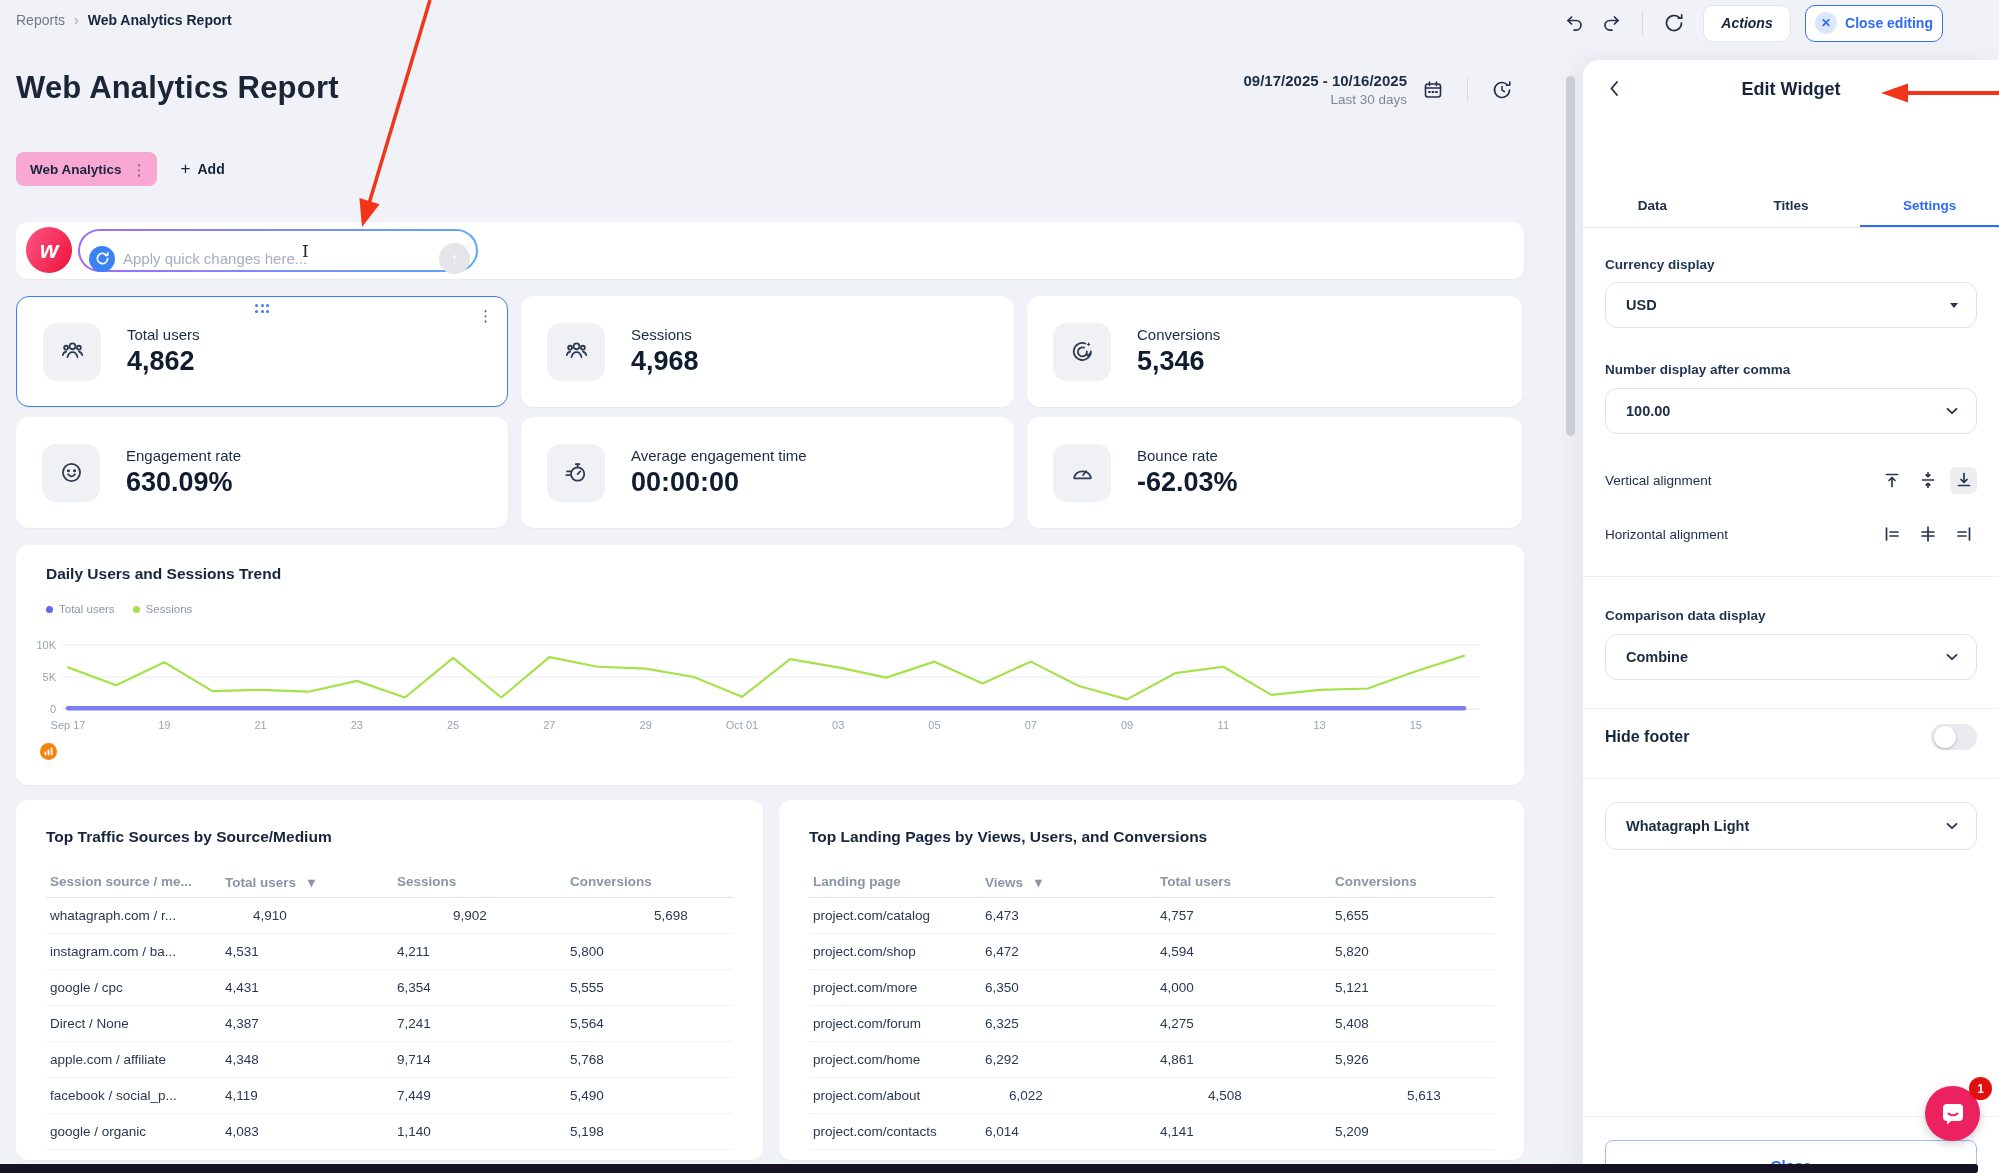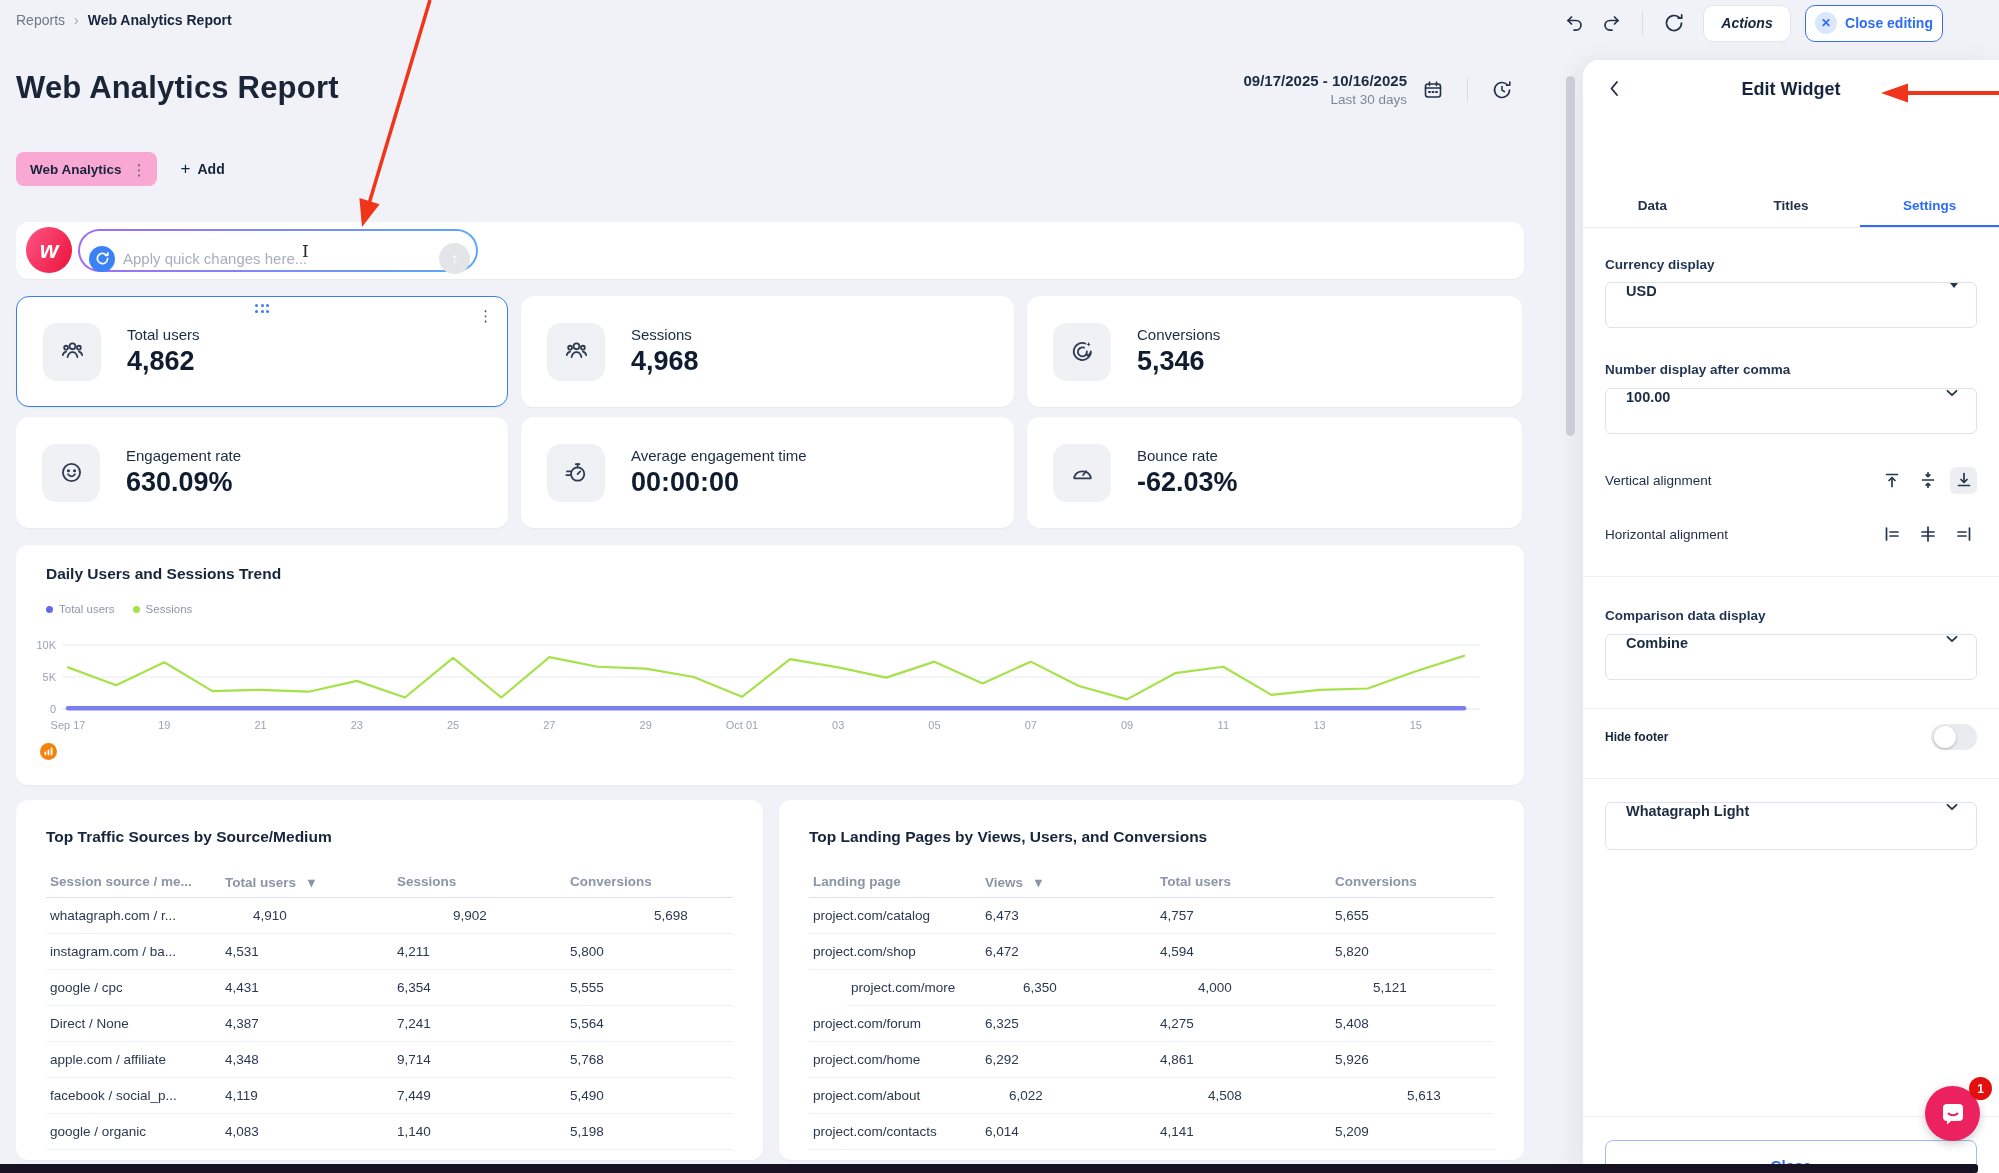--- a/index.html
+++ b/index.html
@@ -84,7 +84,7 @@
   .ptab { text-align:center; font-size:13.5px; font-weight:700; color:#223149; line-height:36px; cursor:pointer; }
   .ptab.active { color:#2e6bf6; border-bottom:2.5px solid #2e6bf6; }
   .plabel { position:absolute; left:22px; font-size:13.5px; font-weight:700; color:#1f3350; }
-  .pselect { position:absolute; left:22px; width:372px; height:46px; border:1px solid #dde2ec; border-radius:6px; background:#fff; display:flex; align-items:flex-start; justify-content:space-between; padding:0 18px 0 20px; cursor:pointer; }
+  .pselect { position:absolute; left:22px; width:372px; height:46px; border:1px solid #dde2ec; border-radius:12px; background:#fff; display:flex; align-items:center; justify-content:space-between; padding:0 18px 0 20px; cursor:pointer; }
   .psel-val { font-size:14.5px; font-weight:600; color:#1b2b41; }
   .tri-down { width:0; height:0; border-left:4.5px solid transparent; border-right:4.5px solid transparent; border-top:5.5px solid #24354f; }
   .align-row { position:absolute; left:22px; width:372px; display:flex; align-items:center; justify-content:space-between; }

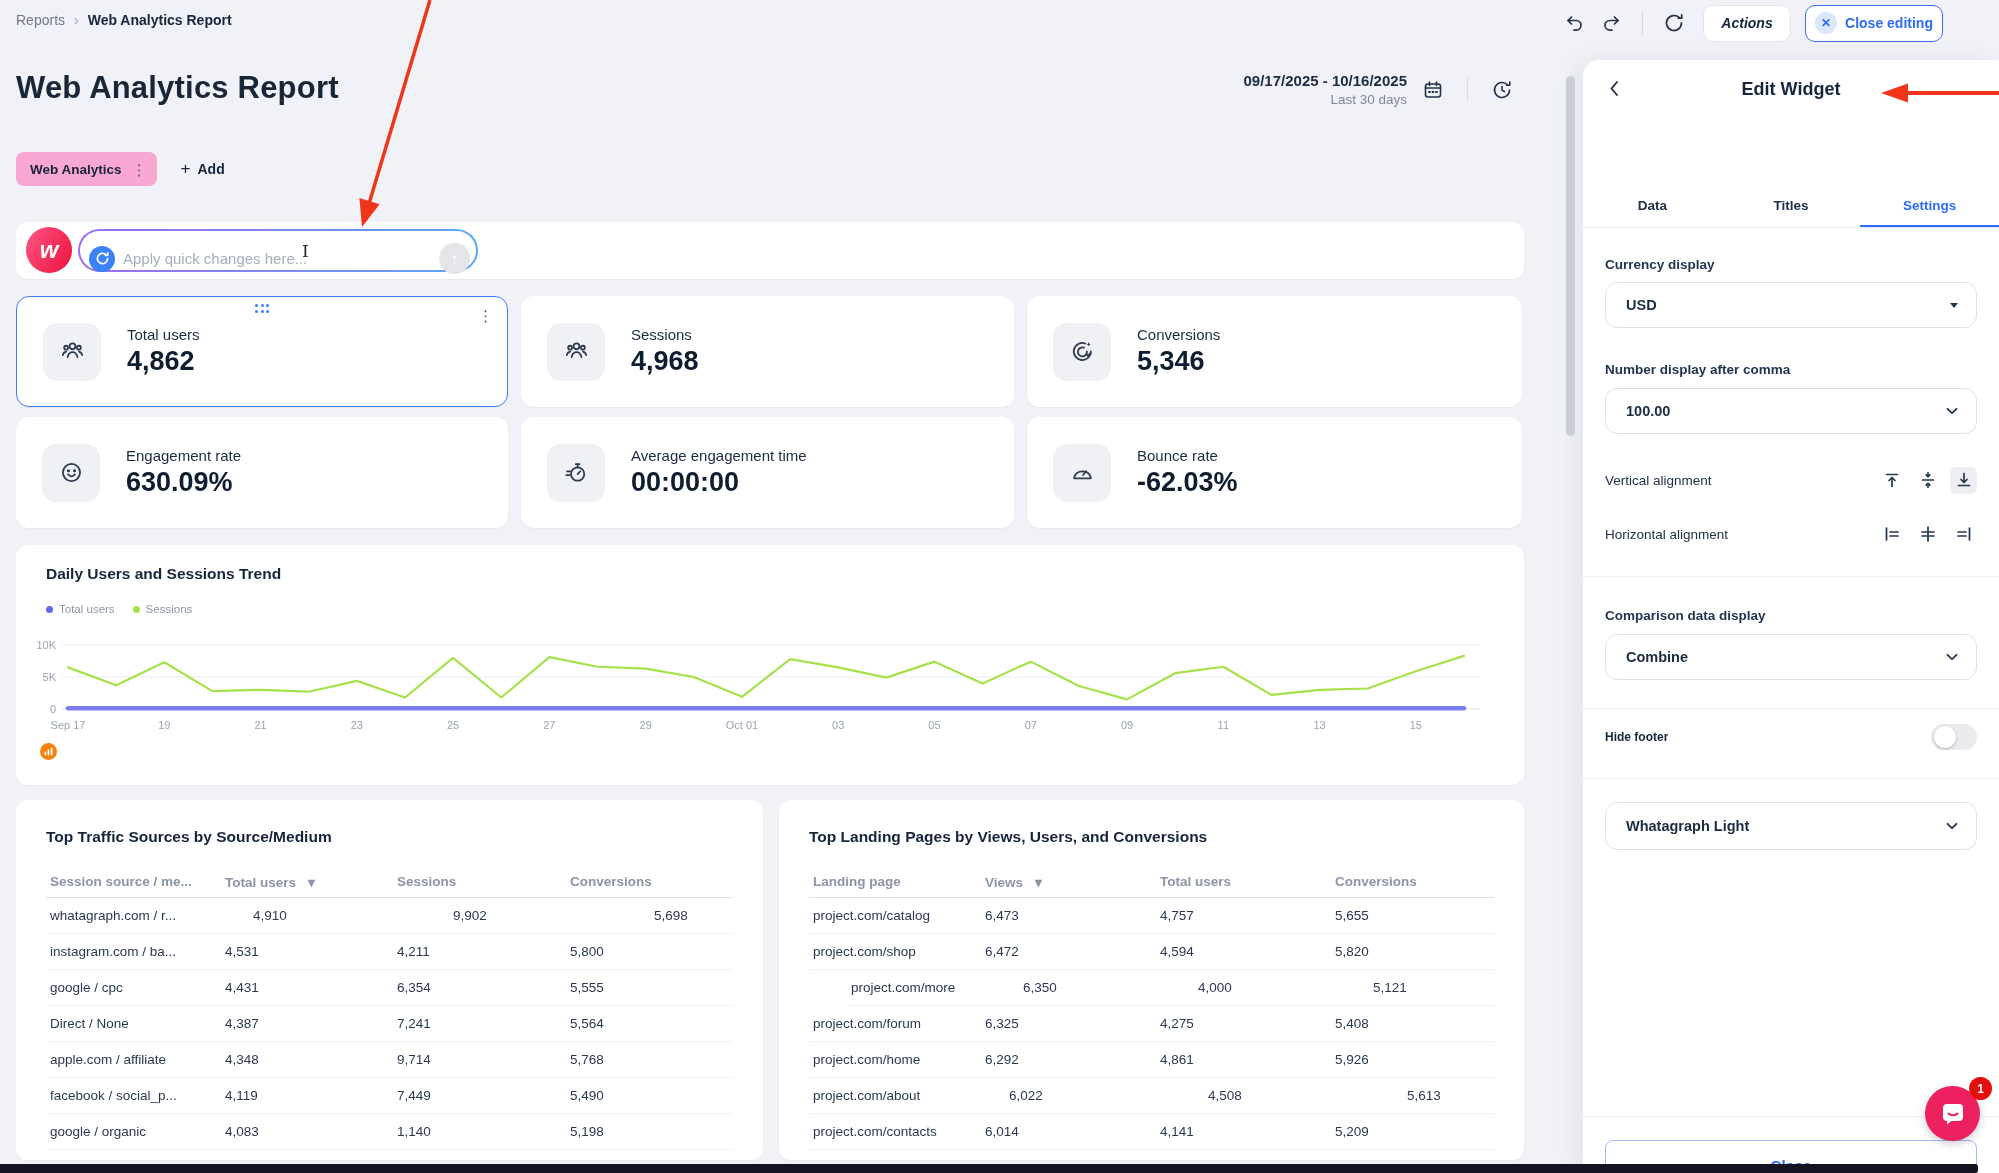--- a/index.html
+++ b/index.html
@@ -95,7 +95,7 @@
   .al-btn svg { stroke:#24354f; fill:none; stroke-width:1.7; stroke-linecap:round; stroke-linejoin:round; }
   .pdivider { position:absolute; left:0; width:100%; height:1px; background:#eceff4; }
   .footer-row { position:absolute; left:22px; width:372px; display:flex; align-items:center; justify-content:space-between; }
-  .footer-lbl { font-size:12px; font-weight:700; color:#16253c;text-align:right; }
+  .footer-lbl { font-size:16px; font-weight:700; color:#16253c;text-align:right; }
   .toggle { width:46px; height:26px; border-radius:13px; background:#e9ebef; position:relative; cursor:pointer; }
   .toggle .knob { position:absolute; left:3px; top:2px; width:22px; height:22px; border-radius:50%; background:#fff; box-shadow:0 1px 3px rgba(0,0,0,.25); }
   .theme-row { position:absolute; left:22px; width:372px; display:flex; align-items:center; justify-content:space-between; }

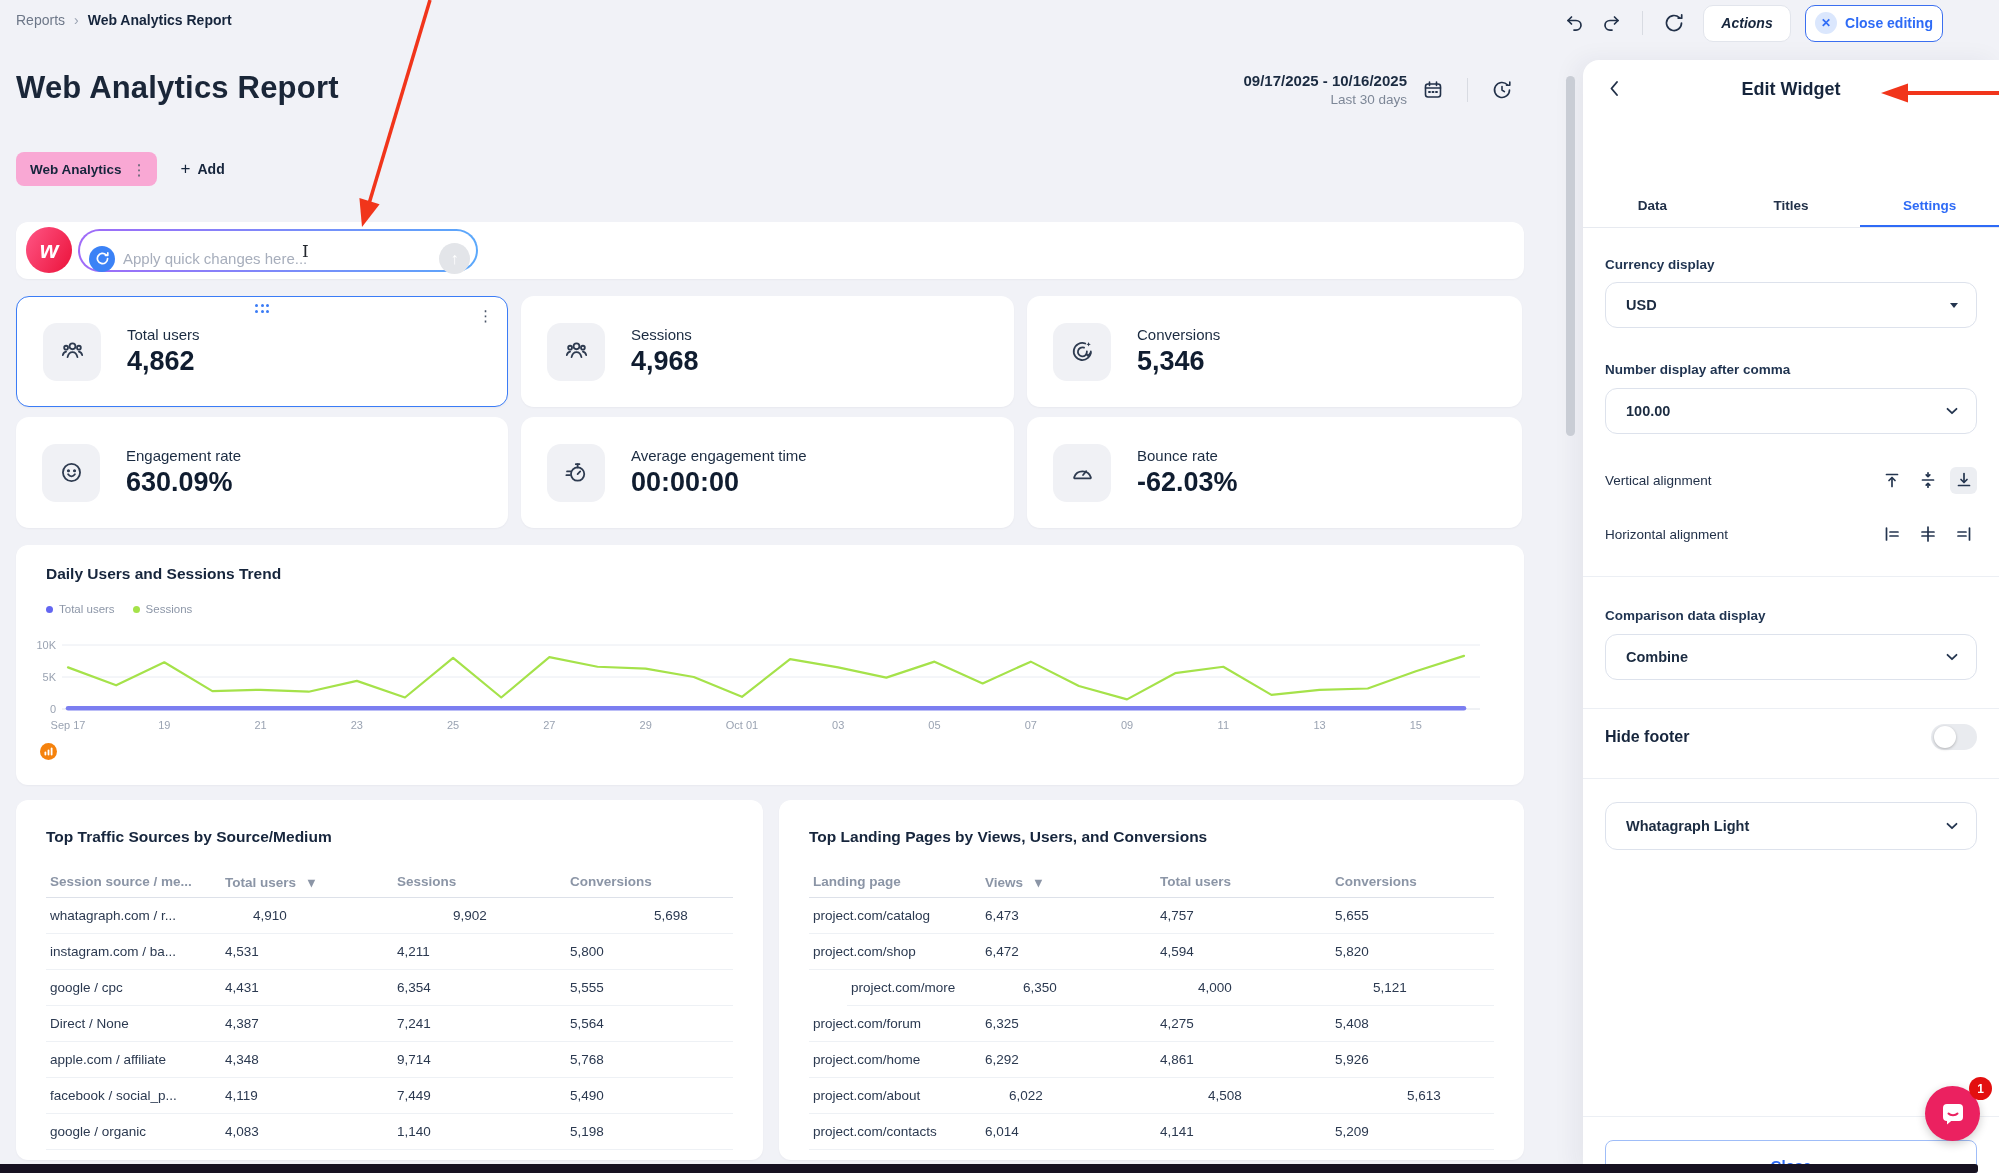--- a/index.html
+++ b/index.html
@@ -416,7 +416,7 @@
           <span>4,594</span>
           <span>5,820</span>
         </div>
-        <div class="tbl-row" style="grid-template-columns: 172px 175px 175px 1fr; margin-left: 38px;">
+        <div class="tbl-row" style="grid-template-columns: 172px 175px 175px 1fr;">
           <span>project.com/more</span>
           <span>6,350</span>
           <span>4,000</span>

